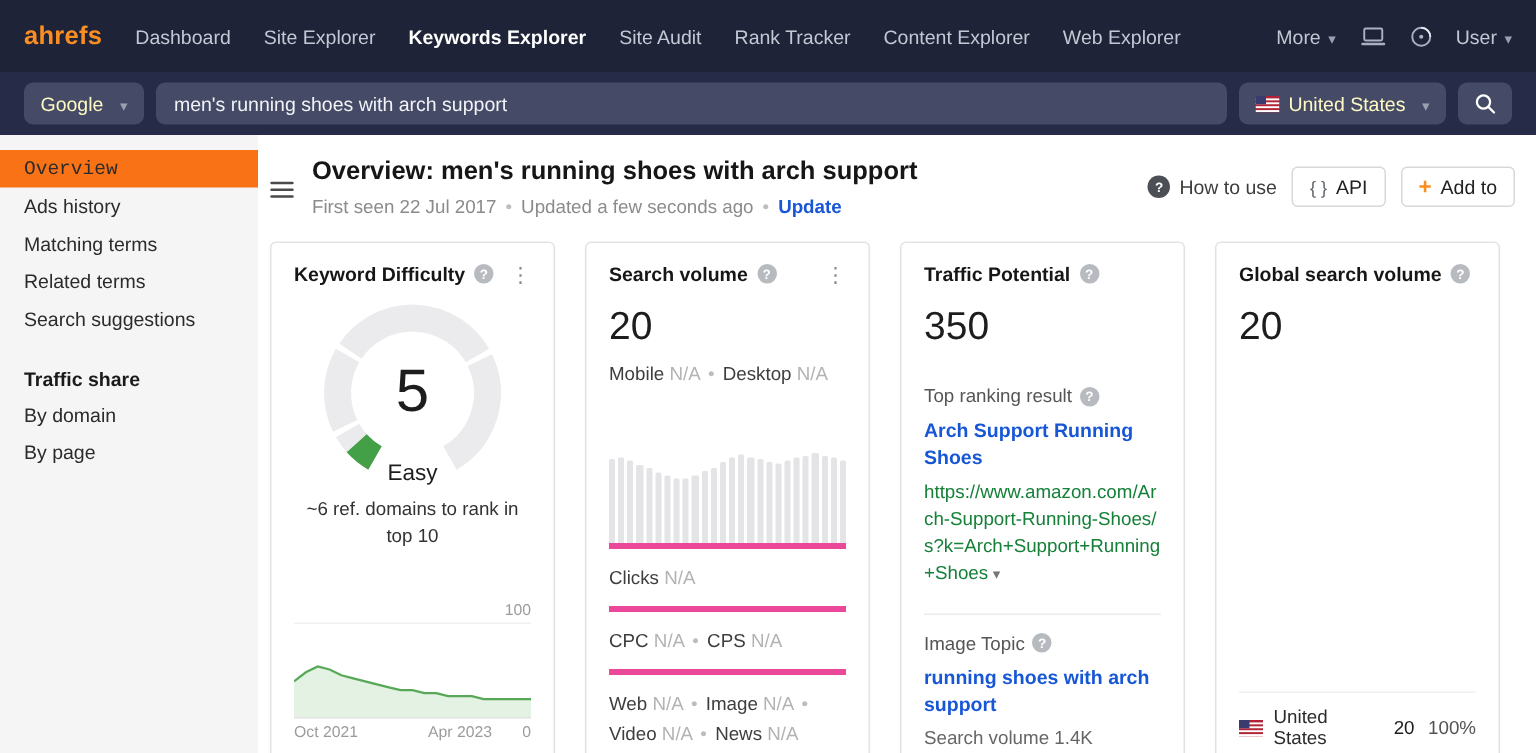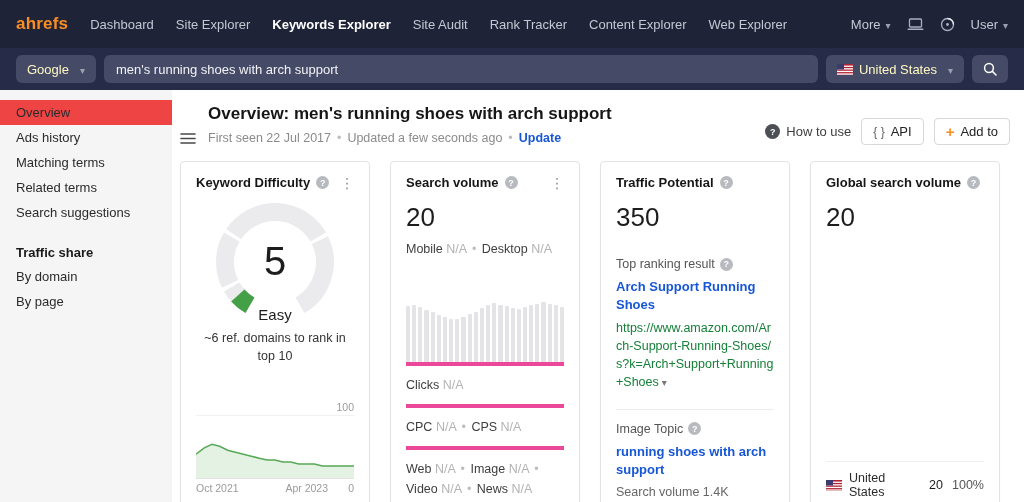--- a/index.html
+++ b/index.html
@@ -29,7 +29,7 @@
   .content { display: flex; height: 428px; }
   .sidebar { width: 172px; background: #f5f5f6; padding-top: 10px; flex: 0 0 172px; }
   .sb-item { font-size: 13px; color: #2b2b2b; padding: 5px 16px; cursor: pointer; }
-  .sb-item.active { background: #ef4444; }
+  .sb-item.active { background: #f97316; font-family: Liberation Mono, monospace; }
   .sb-header { font-size: 13px; font-weight: 700; color: #1a1a1a; padding: 4px 16px; margin-top: 16px; }
   .main { flex: 1; padding: 14px 14px 0 8px; overflow: hidden; }
 

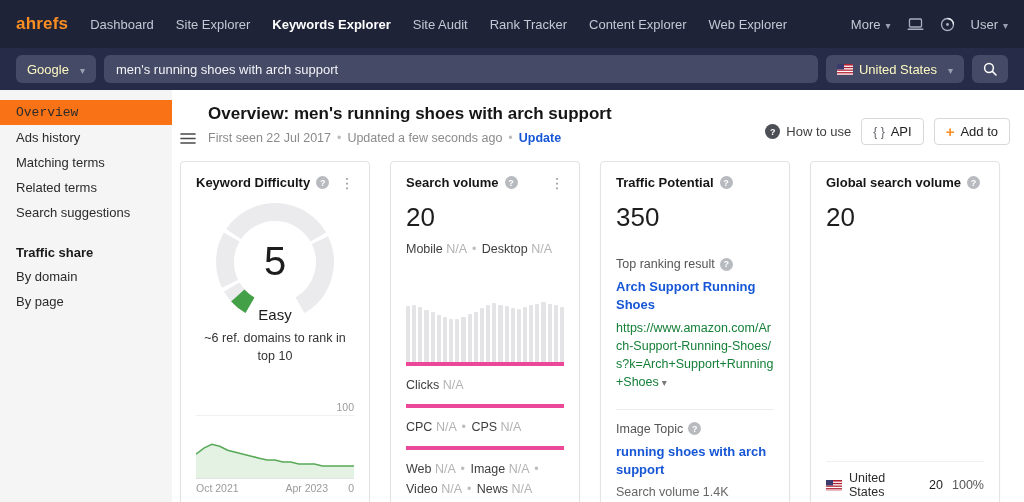--- a/index.html
+++ b/index.html
@@ -34,7 +34,7 @@
   .main { flex: 1; padding: 14px 14px 0 8px; overflow: hidden; }
 
   
-  .main-header { display: flex; align-items: flex-end; gap: 12px; }
+  .main-header { display: flex; align-items: center; gap: 12px; }
   .hamburger { margin-top: 3px; cursor: pointer; display: inline-flex; }
   .title-block h1 { font-size: 17px; font-weight: 700; color: #161616; }
   .subline { margin-top: 7px; font-size: 12.5px; color: #8b8b8b; display: flex; align-items: center; gap: 6px; }

